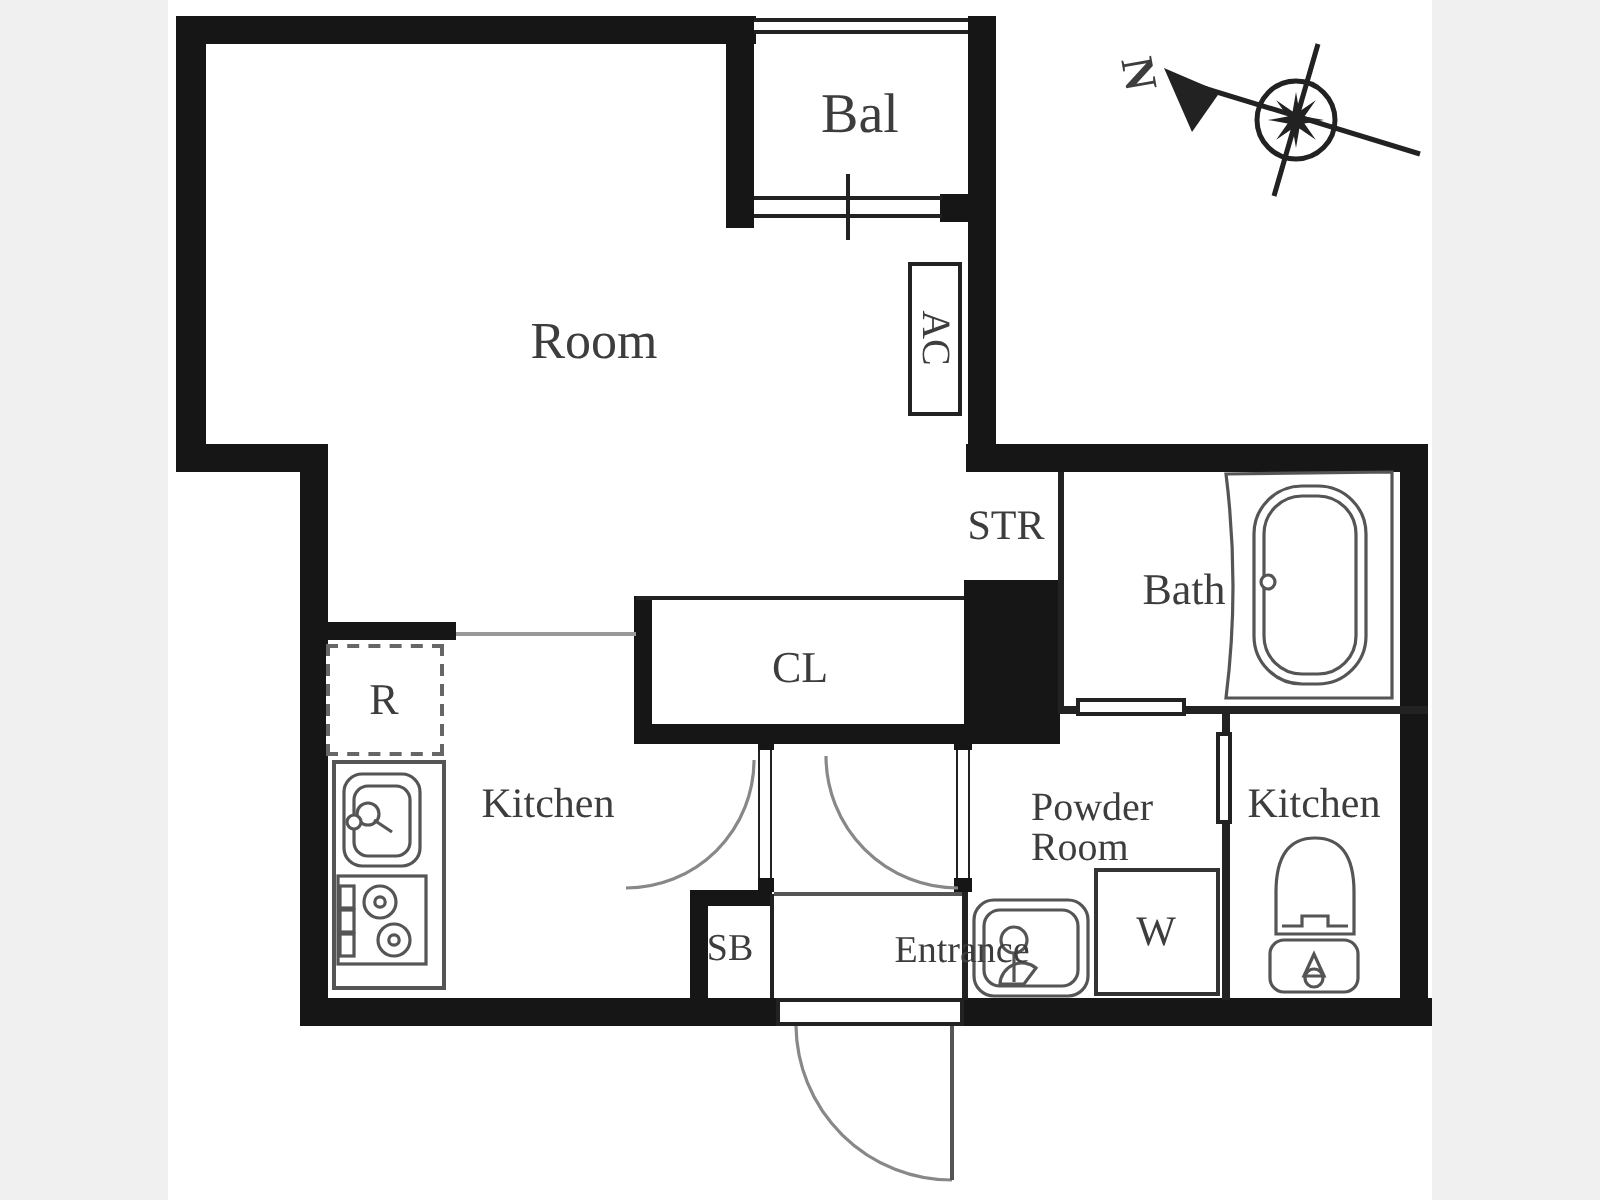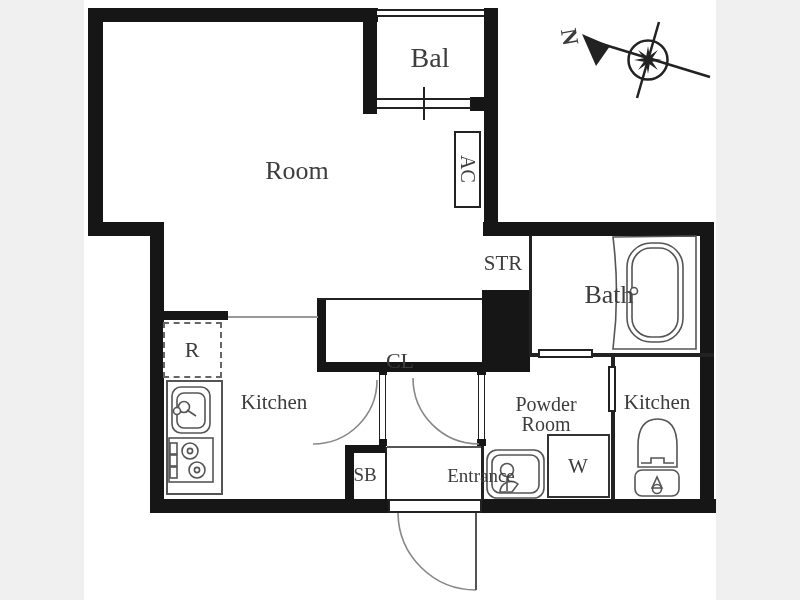--- a/index.html
+++ b/index.html
@@ -130,7 +130,7 @@
   <div class="lbl" style="left:430px;top:58px;font-size:28px;">Bal</div>
   <div class="lbl" style="left:467px;top:169px;font-size:20px;transform:translate(-50%,-50%) rotate(90deg);">AC</div>
   <div class="lbl" style="left:503px;top:263px;font-size:21px;">STR</div>
-  <div class="lbl" style="left:609px;top:295px;font-size:26px;">Bath</div>
+  <div class="lbl" style="left:592px;top:295px;font-size:22px;">Bath</div>
   <div class="lbl" style="left:400px;top:334px;font-size:22px;margin-top:27px;">CL</div>
   <div class="lbl" style="left:274px;top:402px;font-size:21px;">Kitchen</div>
   <div class="lbl" style="left:192px;top:350px;font-size:22px;">R</div>

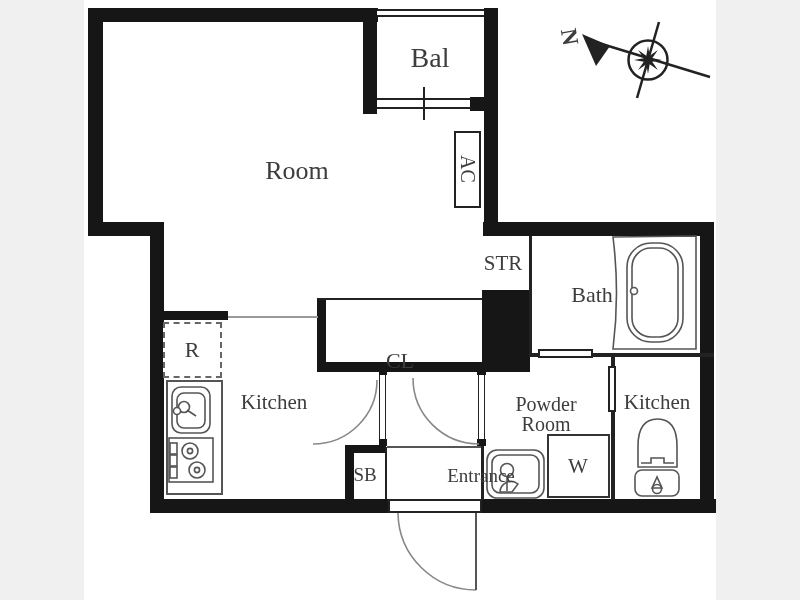--- a/index.html
+++ b/index.html
@@ -131,7 +131,7 @@
   <div class="lbl" style="left:467px;top:169px;font-size:20px;transform:translate(-50%,-50%) rotate(90deg);">AC</div>
   <div class="lbl" style="left:503px;top:263px;font-size:21px;">STR</div>
   <div class="lbl" style="left:592px;top:295px;font-size:22px;">Bath</div>
-  <div class="lbl" style="left:400px;top:334px;font-size:22px;margin-top:27px;">CL</div>
+  <div class="lbl" style="left:400px;top:334px;font-size:22px;">CL</div>
   <div class="lbl" style="left:274px;top:402px;font-size:21px;">Kitchen</div>
   <div class="lbl" style="left:192px;top:350px;font-size:22px;">R</div>
   <div class="lbl" style="left:365px;top:475px;font-size:19px;font-family:Liberation Serif, serif;">SB</div>

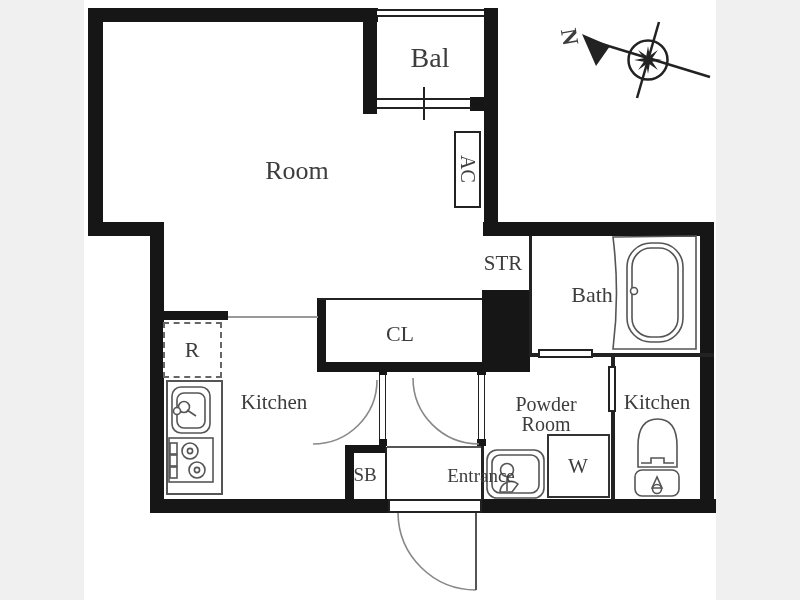--- a/index.html
+++ b/index.html
@@ -136,7 +136,7 @@
   <div class="lbl" style="left:192px;top:350px;font-size:22px;">R</div>
   <div class="lbl" style="left:365px;top:475px;font-size:19px;font-family:Liberation Serif, serif;">SB</div>
   <div class="lbl" style="left:433px;top:476px;font-size:19px;margin-left:48px;">Entrance</div>
-  <div class="lbl" style="left:546px;top:414px;font-size:20px;text-align:center;line-height:20px;">
+  <div class="lbl" style="left:546px;top:414px;font-size:20px;text-align:left;line-height:20px;">
     <span style="display:block;">Powder</span>
     <span style="display:block;">Room</span>
   </div>

